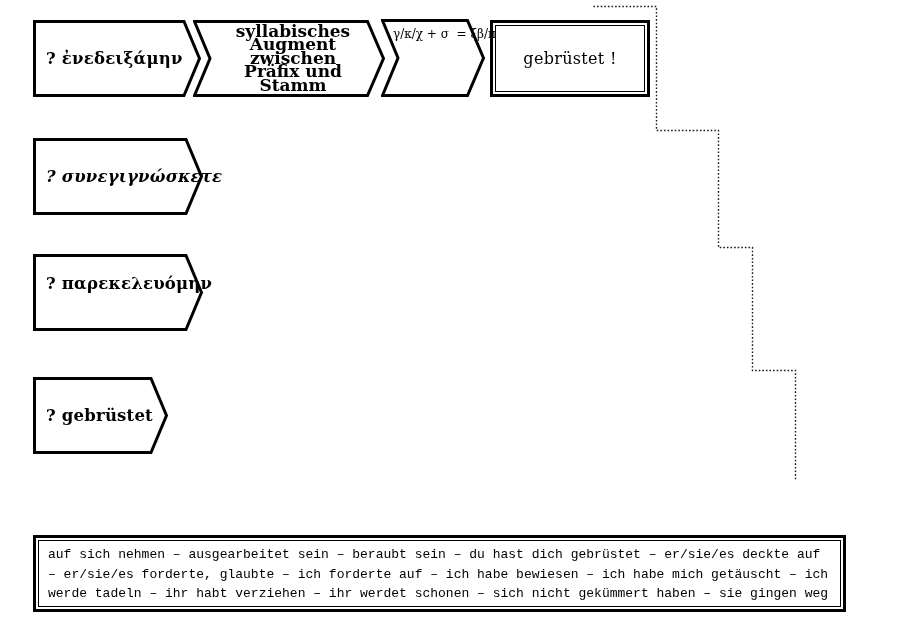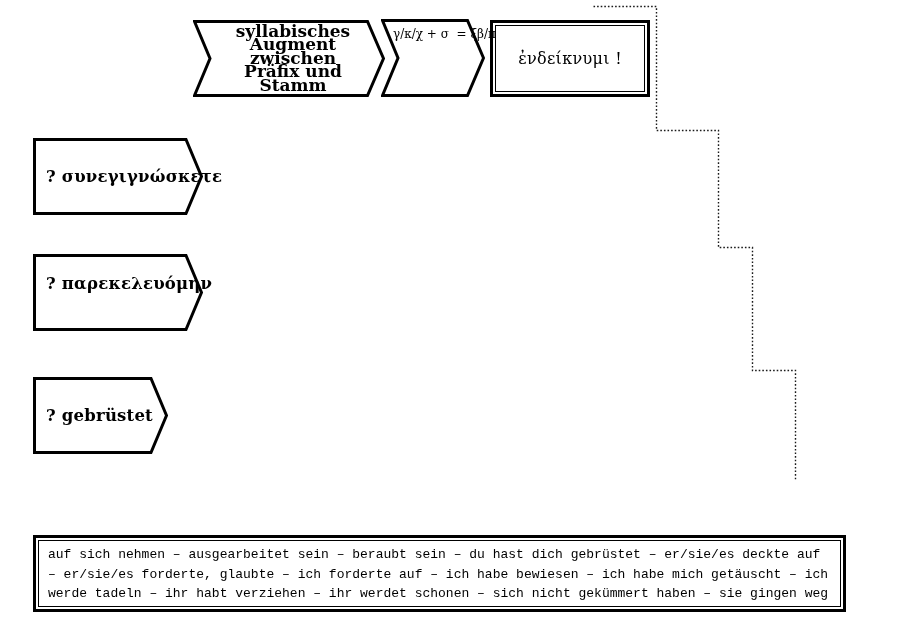--- a/index.html
+++ b/index.html
@@ -100,6 +100,12 @@
     <path d="M 593.5 6.5 H 656.5 V 130.5 H 718.5 V 247.5 H 752.5 V 370.5 H 795.5 V 480" fill="none" stroke="#1a1a1a" stroke-width="1.4" stroke-dasharray="1.6 2"></path>
   </svg>
 
+  <div class="shape-box" style="left:33px; top:20px; width:168px; height:77px;">
+    <svg class="arrow-svg" width="168" height="77" viewBox="0 0 168 77">
+      <polygon points="1.5,1.5 151,1.5 166.5,38.5 151,75.5 1.5,75.5" fill="#ffffff" stroke="#000000" stroke-width="3"></polygon>
+    </svg>
+    <div class="arrow-label">? ἐνεδειξάμην</div>
+  </div>
 
   <div class="shape-box" style="left:193px; top:20px; width:192px; height:77px;">
     <svg class="arrow-svg" width="192" height="77" viewBox="0 0 192 77">

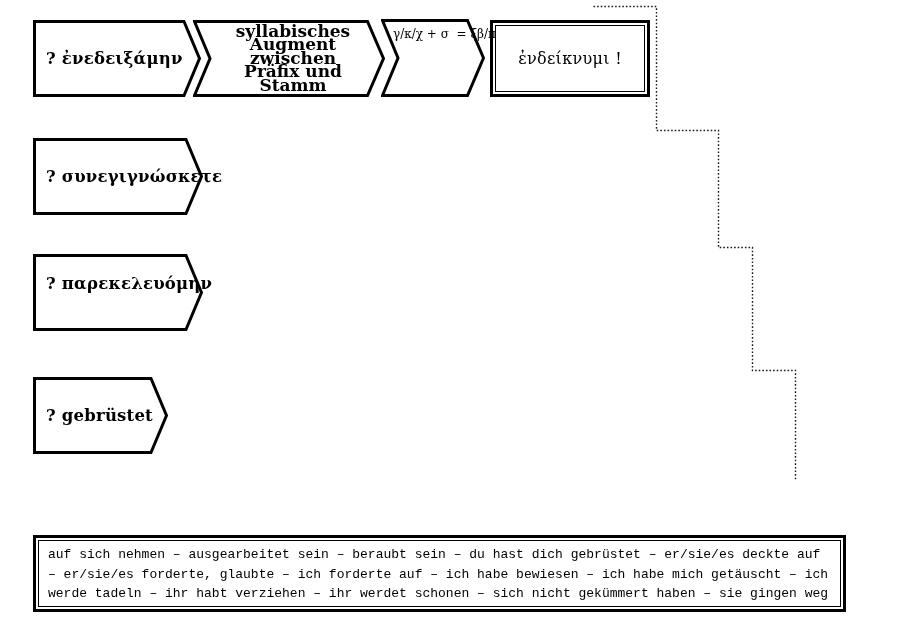--- a/index.html
+++ b/index.html
@@ -129,7 +129,7 @@
   </div>
 
   <div class="double-border answer-box" style="left:495px; top:25px; width:150px; height:67px;">
-    <span>ἐνδείκνυμι !</span>
+    <span>gebrüstet !</span>
   </div>
 
   <div class="shape-box" style="left:33px; top:138px; width:170px; height:77px;">

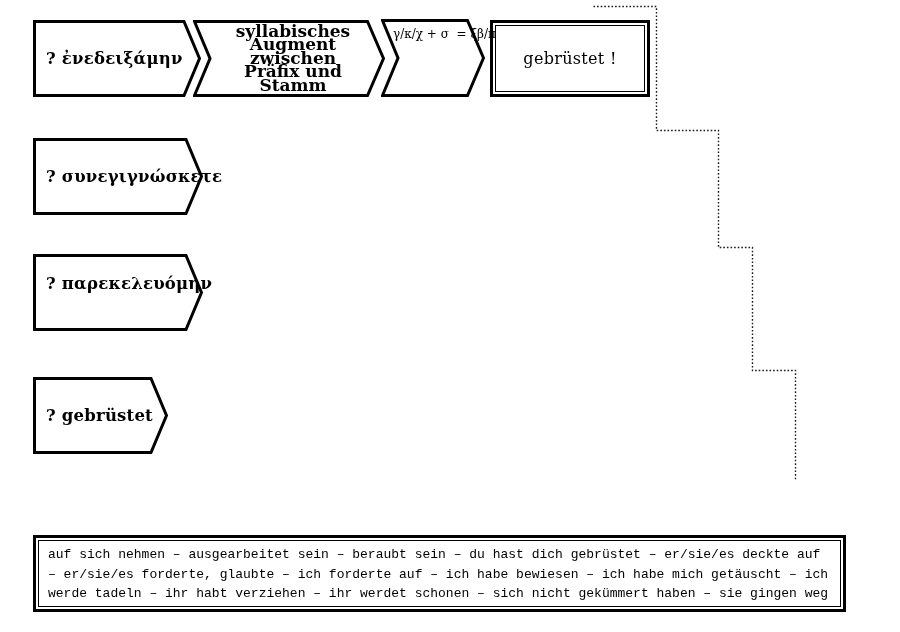--- a/index.html
+++ b/index.html
@@ -132,7 +132,7 @@
     <span>gebrüstet !</span>
   </div>
 
-  <div class="shape-box" style="left:33px; top:138px; width:170px; height:77px;">
+  <div class="shape-box" style="left:33px; top:138px; width:170px; height:77px;font-style:italic;">
     <svg class="arrow-svg" width="170" height="77" viewBox="0 0 170 77">
       <polygon points="1.5,1.5 153,1.5 168.5,38.5 153,75.5 1.5,75.5" fill="#ffffff" stroke="#000000" stroke-width="3"></polygon>
     </svg>

